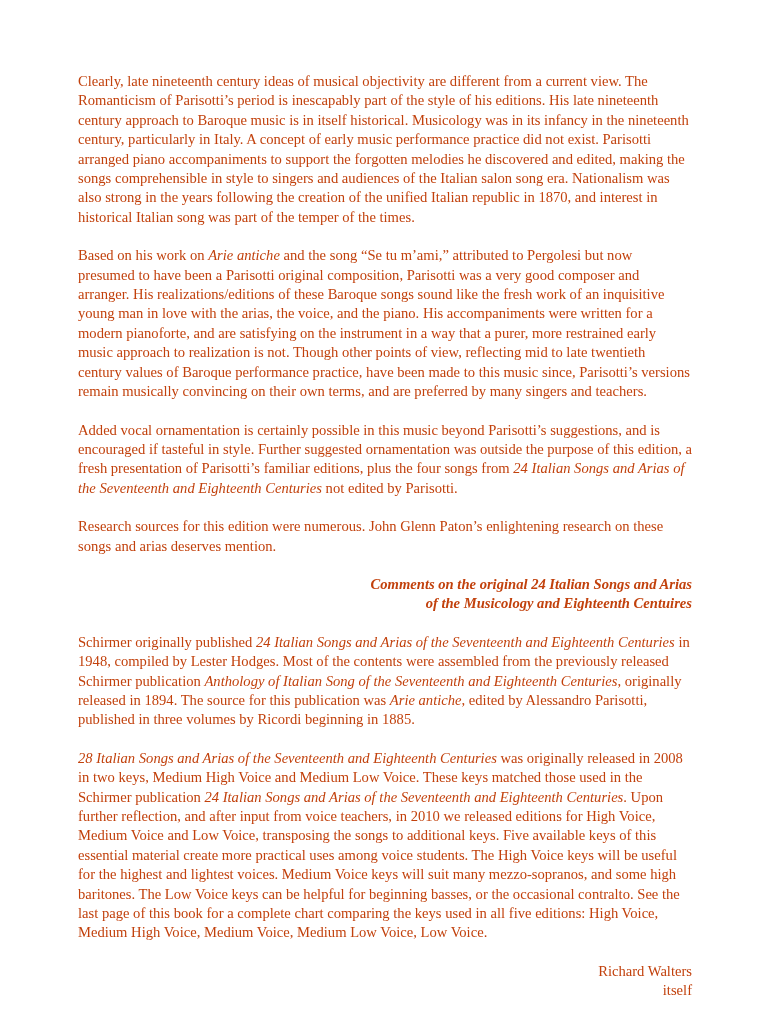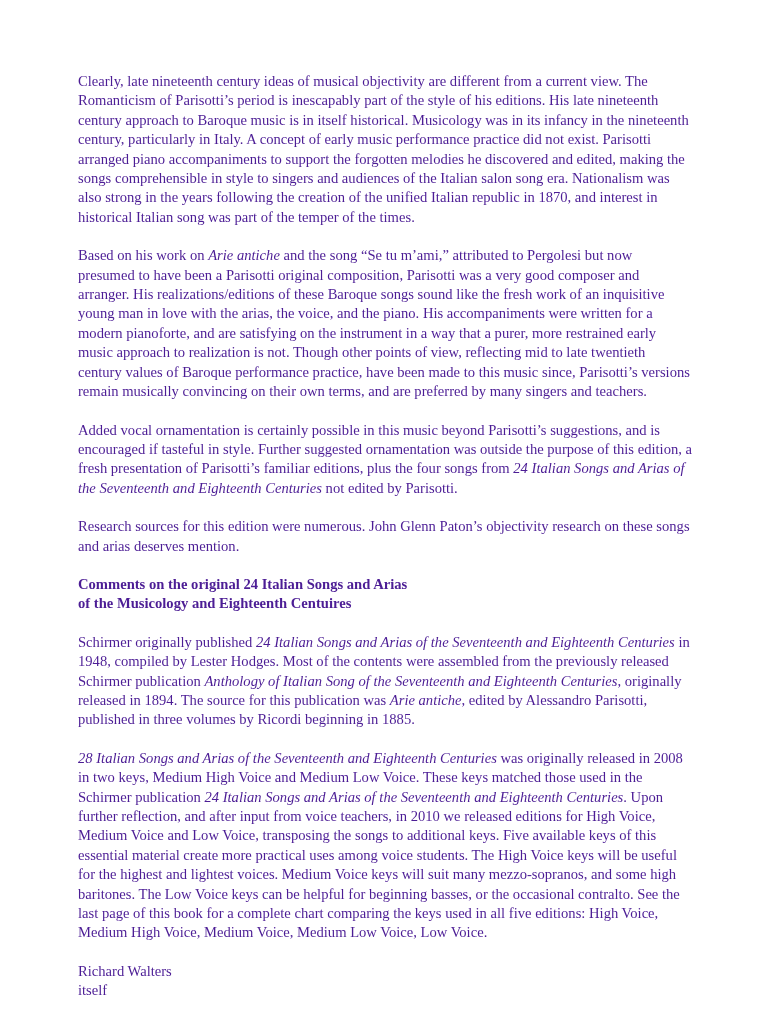--- a/index.html
+++ b/index.html
@@ -19,7 +19,7 @@
     left: 78px;
     top: 72px;
     width: 614px;
-    color: #4c1d95;
+    color: #c2410c;
     font-family: "Liberation Serif", "DejaVu Serif", serif;
     font-size: 14.6px;
     line-height: 19.4px;

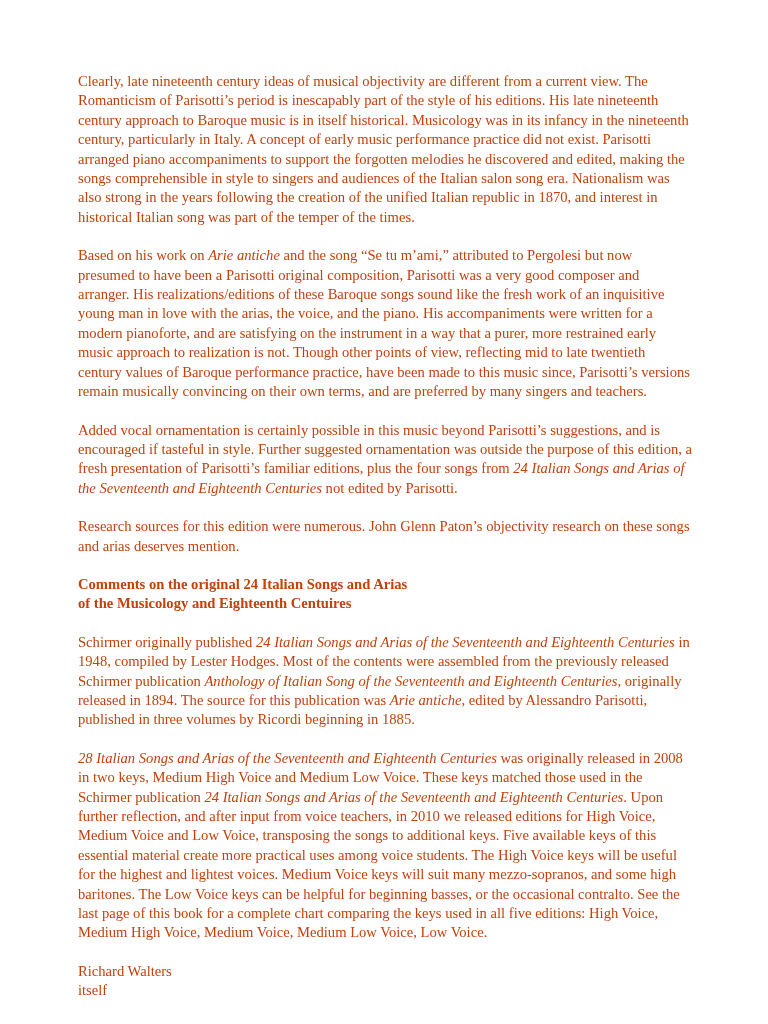--- a/index.html
+++ b/index.html
@@ -56,7 +56,7 @@
       <p class="body-para"><span>Clearly, late nineteenth century ideas of musical objectivity are different from a current view. The Romanticism of Parisotti’s period is inescapably part of the style of his editions. His late nineteenth century approach to Baroque music is in itself historical. Musicology was in its infancy in the nineteenth century, particularly in Italy. A concept of early music performance practice did not exist. Parisotti arranged piano accompaniments to support the forgotten melodies he discovered and edited, making the songs comprehensible in style to singers and audiences of the Italian salon song era. Nationalism was also strong in the years following the creation of the unified Italian republic in 1870, and interest in historical Italian song was part of the temper of the times.</span></p>
       <p class="body-para"><span>Based on his work on </span><span class="it">Arie antiche</span><span> and the song “Se tu m’ami,” attributed to Pergolesi but now presumed to have been a Parisotti original composition, Parisotti was a very good composer and arranger. His realizations/editions of these Baroque songs sound like the fresh work of an inquisitive young man in love with the arias, the voice, and the piano. His accompaniments were written for a modern pianoforte, and are satisfying on the instrument in a way that a purer, more restrained early music approach to realization is not. Though other points of view, reflecting mid to late twentieth century values of Baroque performance practice, have been made to this music since, Parisotti’s versions remain musically convincing on their own terms, and are preferred by many singers and teachers.</span></p>
       <p class="body-para"><span>Added vocal ornamentation is certainly possible in this music beyond Parisotti’s suggestions, and is encouraged if tasteful in style. Further suggested ornamentation was outside the purpose of this edition, a fresh presentation of Parisotti’s familiar editions, plus the four songs from </span><span class="it">24 Italian Songs and Arias of the Seventeenth and Eighteenth Centuries</span><span> not edited by Parisotti.</span></p>
-      <p class="body-para"><span>Research sources for this edition were numerous. John Glenn Paton’s objectivity research on these songs and arias deserves mention.</span></p>
+      <p class="body-para"><span>Research sources for this edition were numerous. John Glenn Paton’s enlightening research on these songs and arias deserves mention.</span></p>
       <div class="heading">
         <span class="heading-line">Comments on the original 24 Italian Songs and Arias</span>
         <span class="heading-line">of the Musicology and Eighteenth Centuires</span>

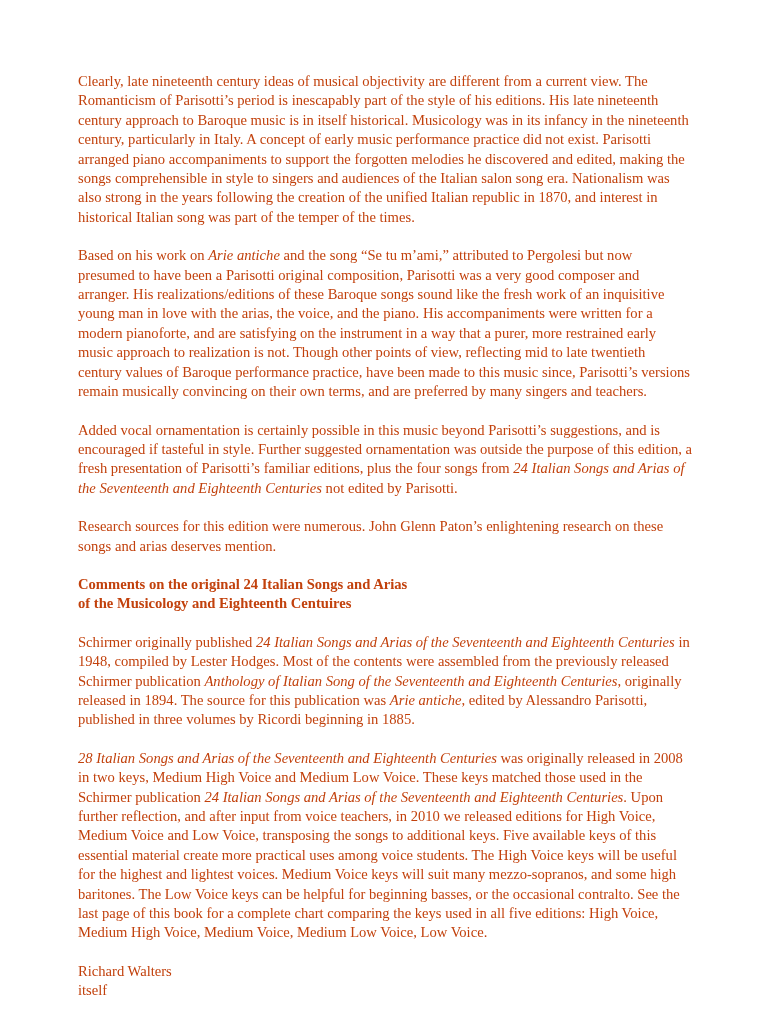--- a/index.html
+++ b/index.html
@@ -33,8 +33,9 @@
     font-style: italic;
   }
   .heading {
-    text-align: left;
+    text-align: right;
     font-weight: bold;
+    font-style: italic;
     margin: 0 0 19px 0;
   }
   .heading-line {

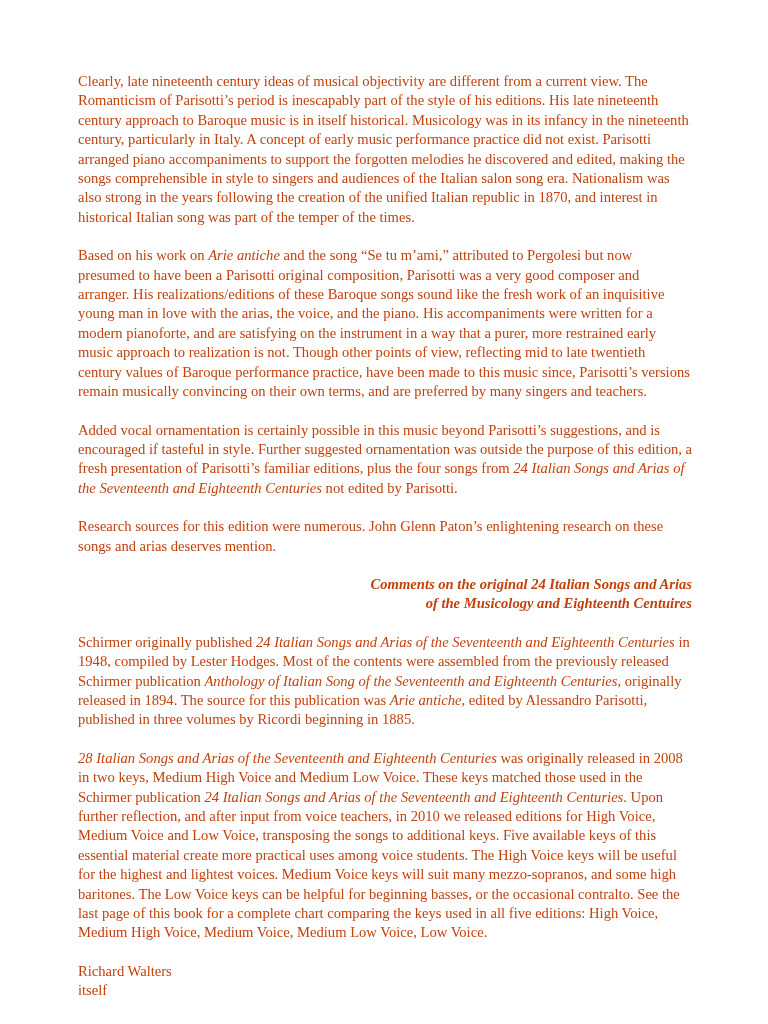--- a/index.html
+++ b/index.html
@@ -42,7 +42,7 @@
     display: block;
   }
   .signature {
-    text-align: left;
+    text-align: right;
     margin-top: 14px;
   }
   .signature-line {

